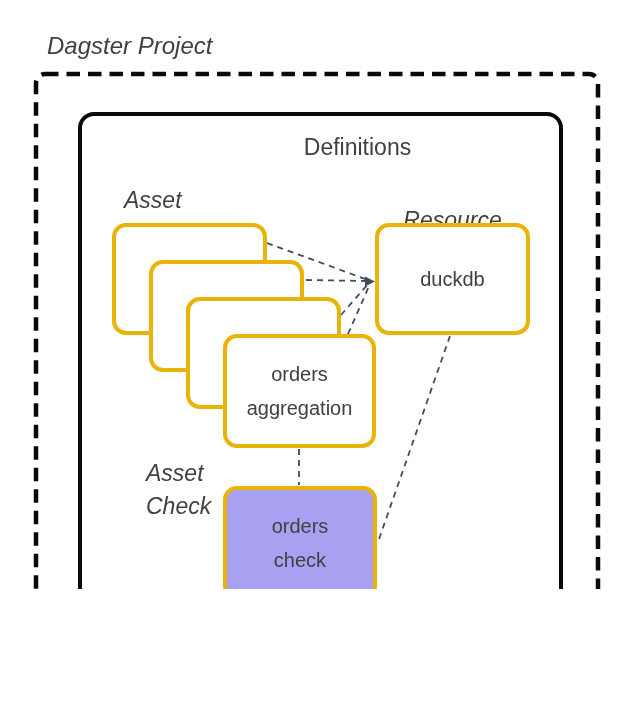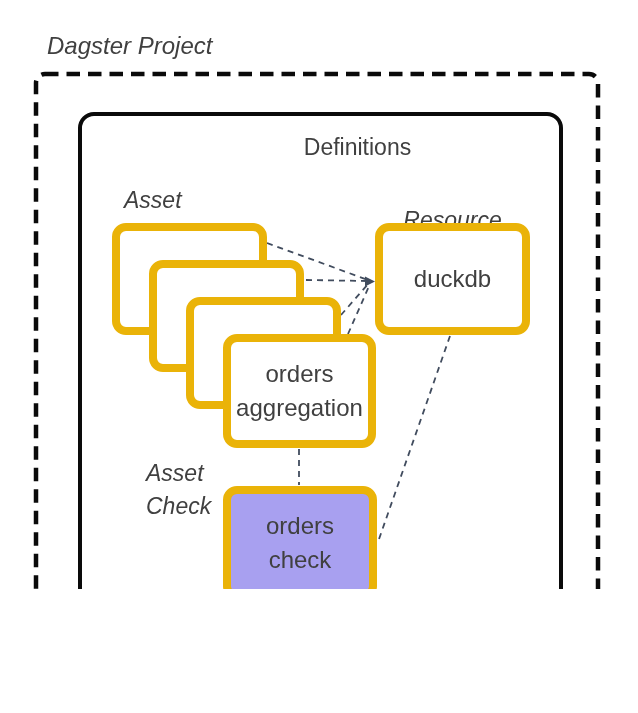--- a/index.html
+++ b/index.html
@@ -54,14 +54,14 @@
   }
   .node {
     box-sizing: border-box;
-    border: 8px solid #eab308;
+    border: 4px solid #eab308;
     border-radius: 14px;
     background: #ffffff;
     display: flex;
     align-items: center;
     justify-content: center;
     text-align: center;
-    font-size: 24px;
+    font-size: 20px;
     line-height: 34px;
     white-space: pre-line;
     z-index: 2;

